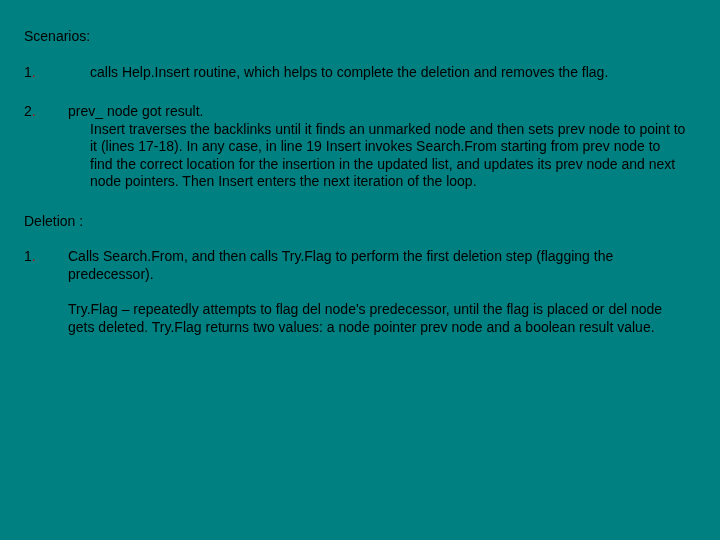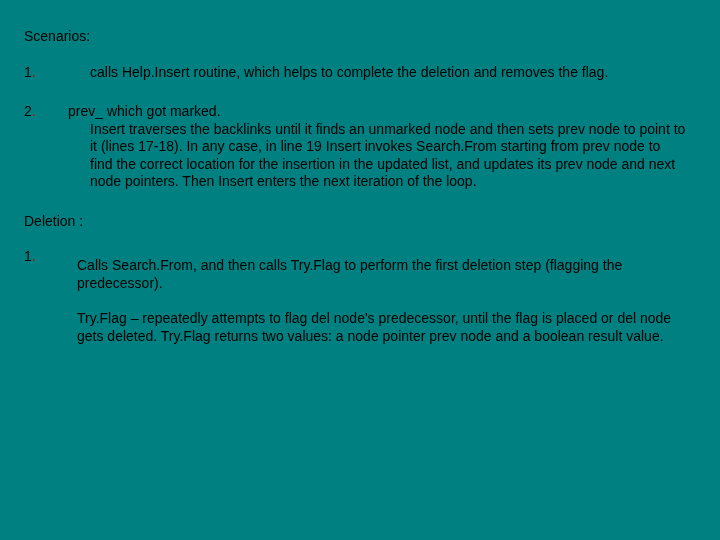--- a/index.html
+++ b/index.html
@@ -42,7 +42,7 @@
     <span>2</span><span class="dot">.</span>
   </div>
   <div class="body">
-    <p class="lead"> prev_ which got marked.</p>
+    <p class="lead"> prev_ node got result.</p>
     <p class="sub">Insert traverses the backlinks until it finds an unmarked node and then sets prev node to point to it (lines 17-18). In any case, in line 19 Insert invokes Search.From starting from prev node to find the correct location for the insertion in the updated list, and updates its prev node and next node pointers. Then Insert enters the next iteration of the loop.</p>
   </div>
 </div>

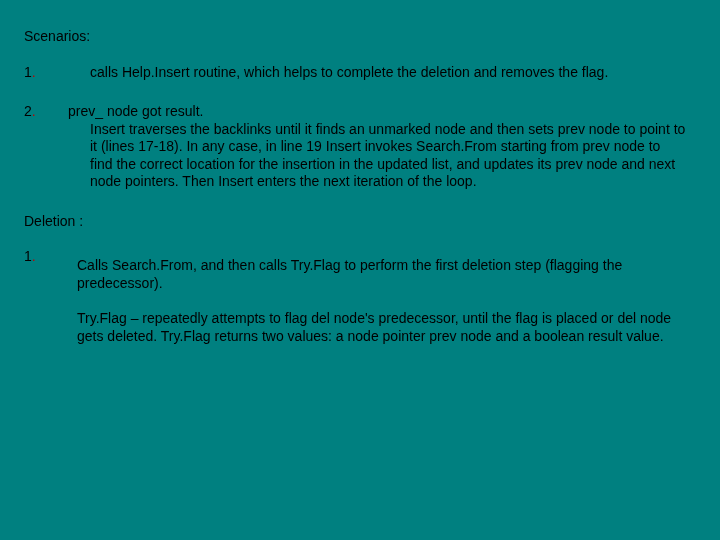--- a/index.html
+++ b/index.html
@@ -20,7 +20,7 @@
   .body{flex:1 1 auto;padding-right:10px}
   .lead{margin:0}
   .sub{margin:0;padding-left:22px}
-  .tight{margin:9px}
+  .tight{margin:0}
   .deletion .body p + p{margin-top:18px}
 </style>
 </head>

